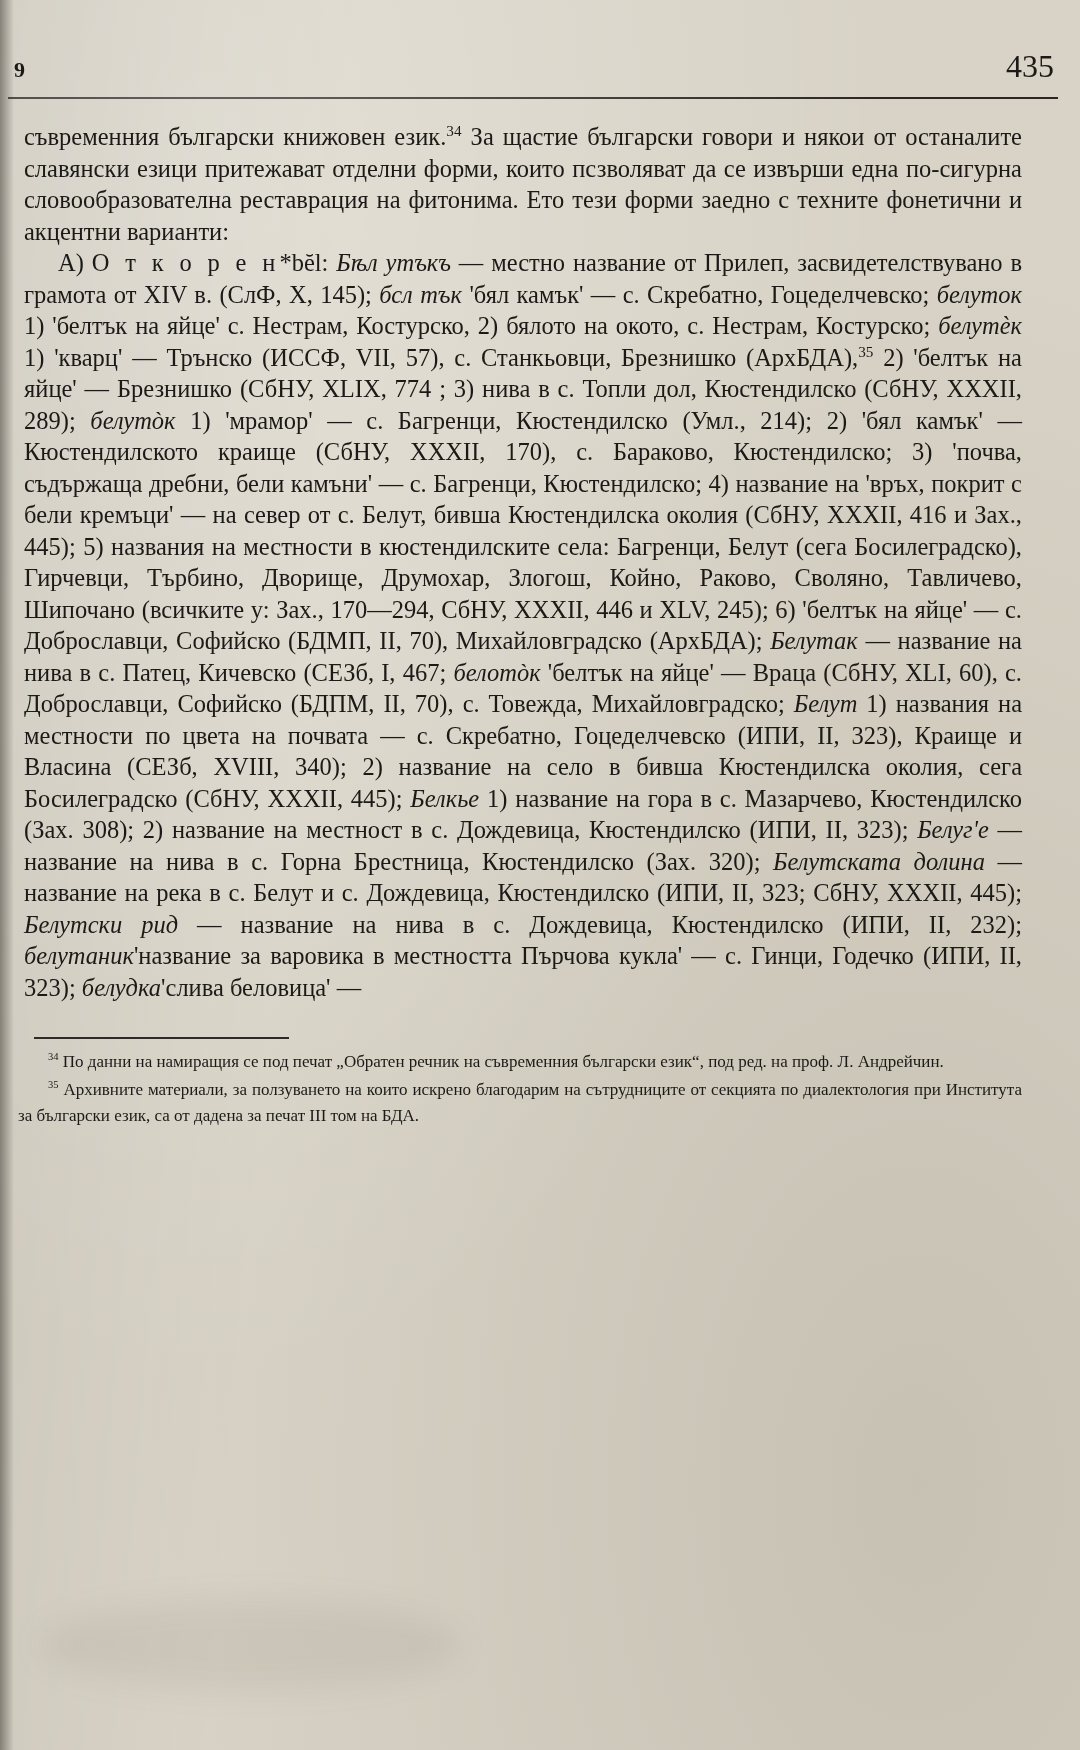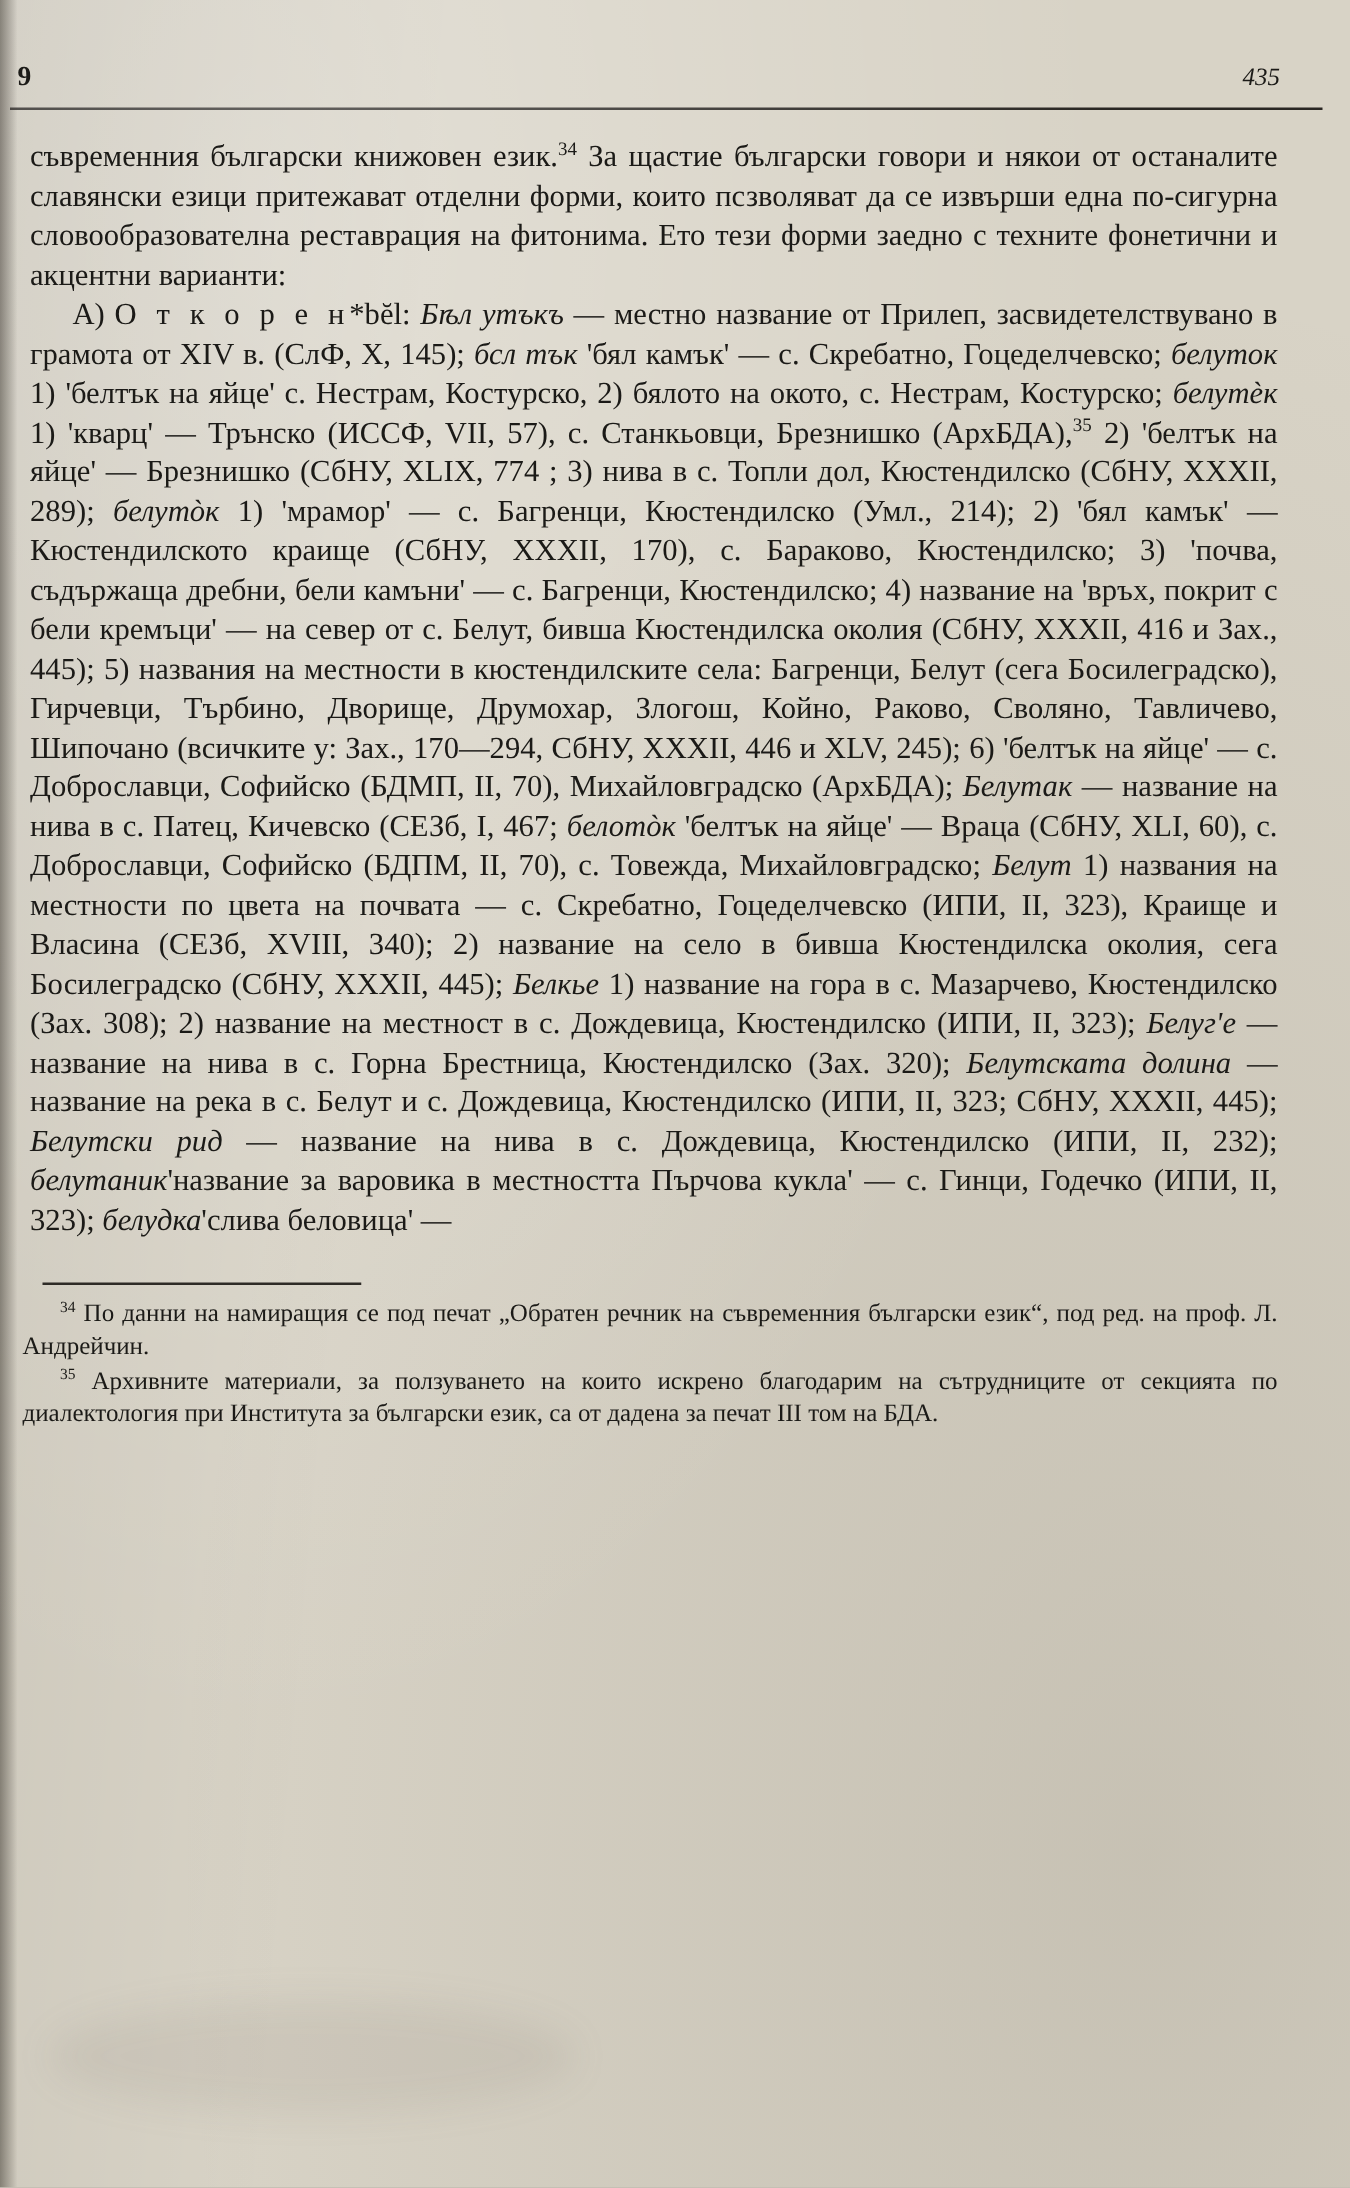--- a/index.html
+++ b/index.html
@@ -63,10 +63,9 @@
     margin-left: -40px;
   }
   .runhead .folio-right {
-    font-size: 20px;
+    font-size: 32px;
     width: 90px;
-    text-align: center;
-    font-style: italic;
+    text-align: right;
   }
   .rule {
     height: 2px;

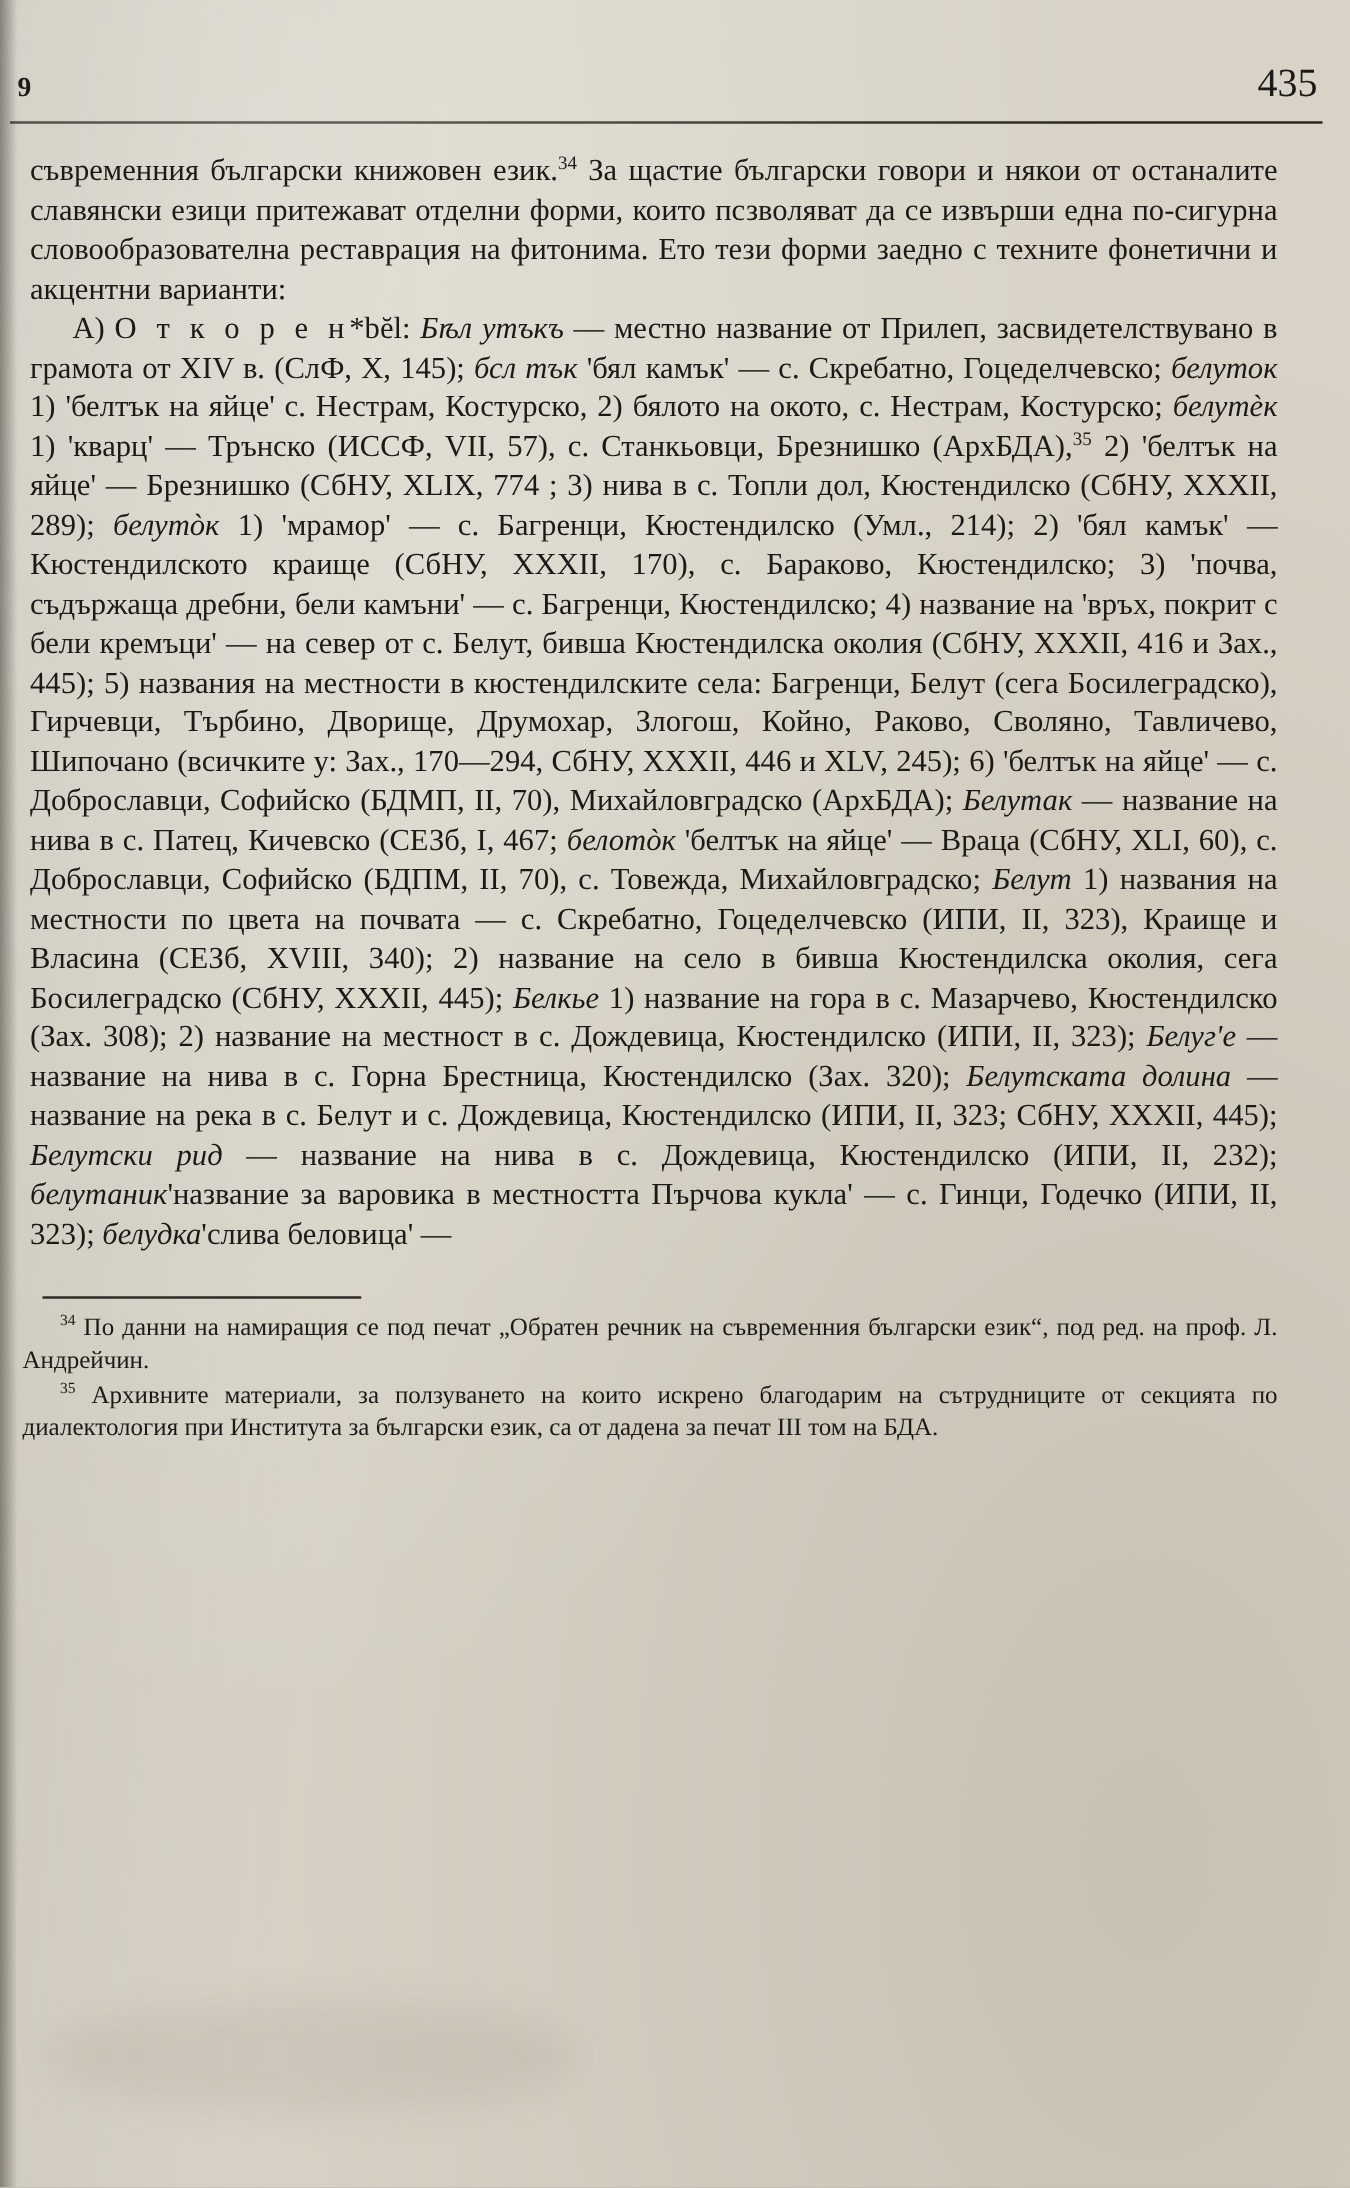--- a/index.html
+++ b/index.html
@@ -104,7 +104,7 @@
   }
   .footnotes {
     margin: 0 24px 0 10px;
-    font-size: 20px;
+    font-size: 17px;
     line-height: 26px;
     text-align: justify;
   }

